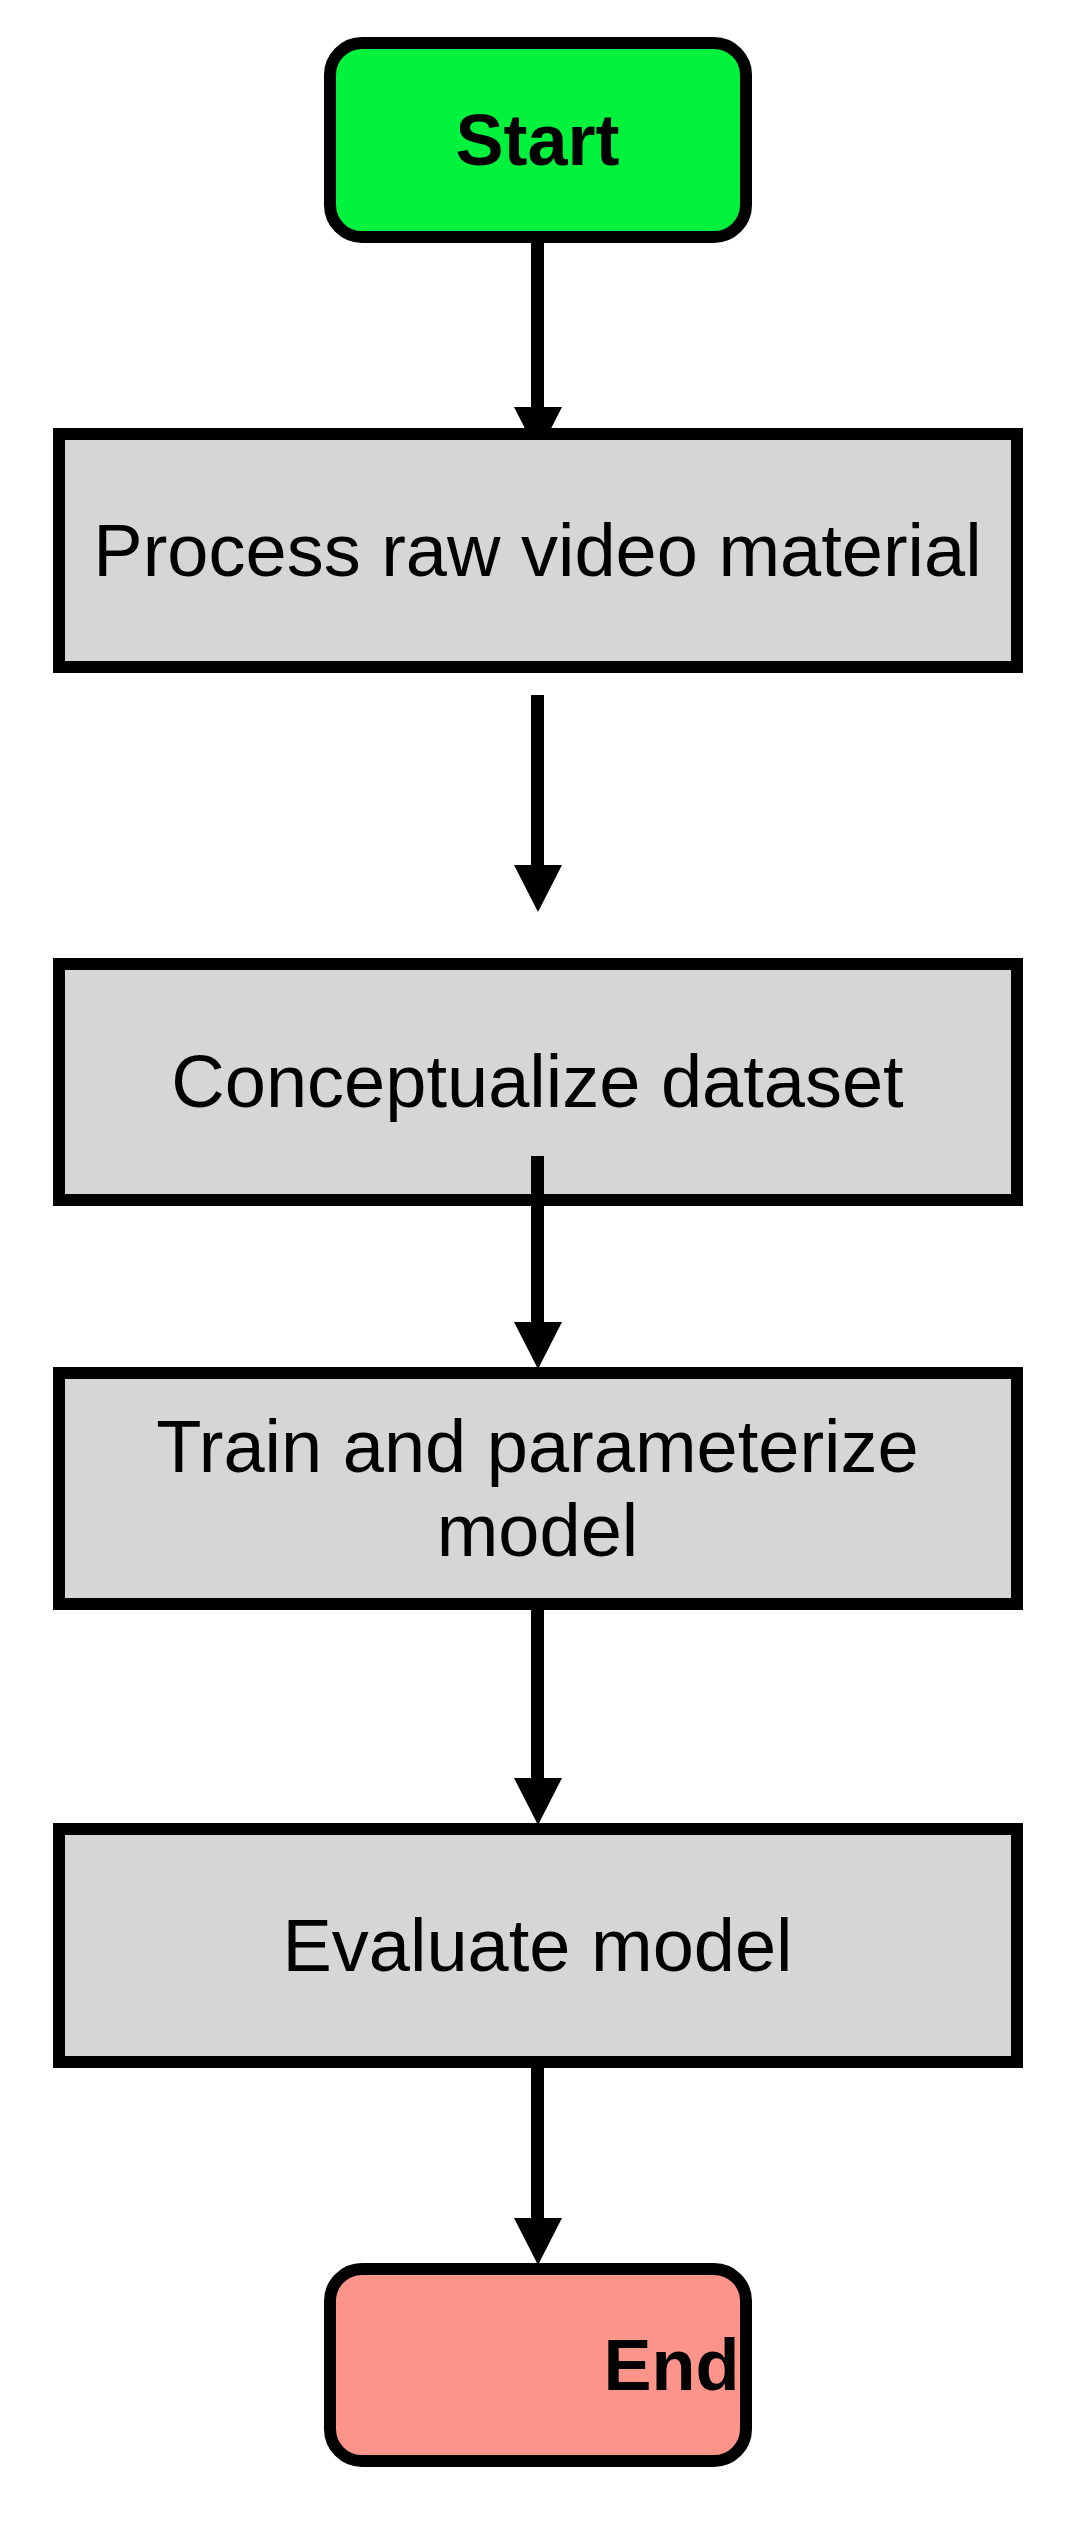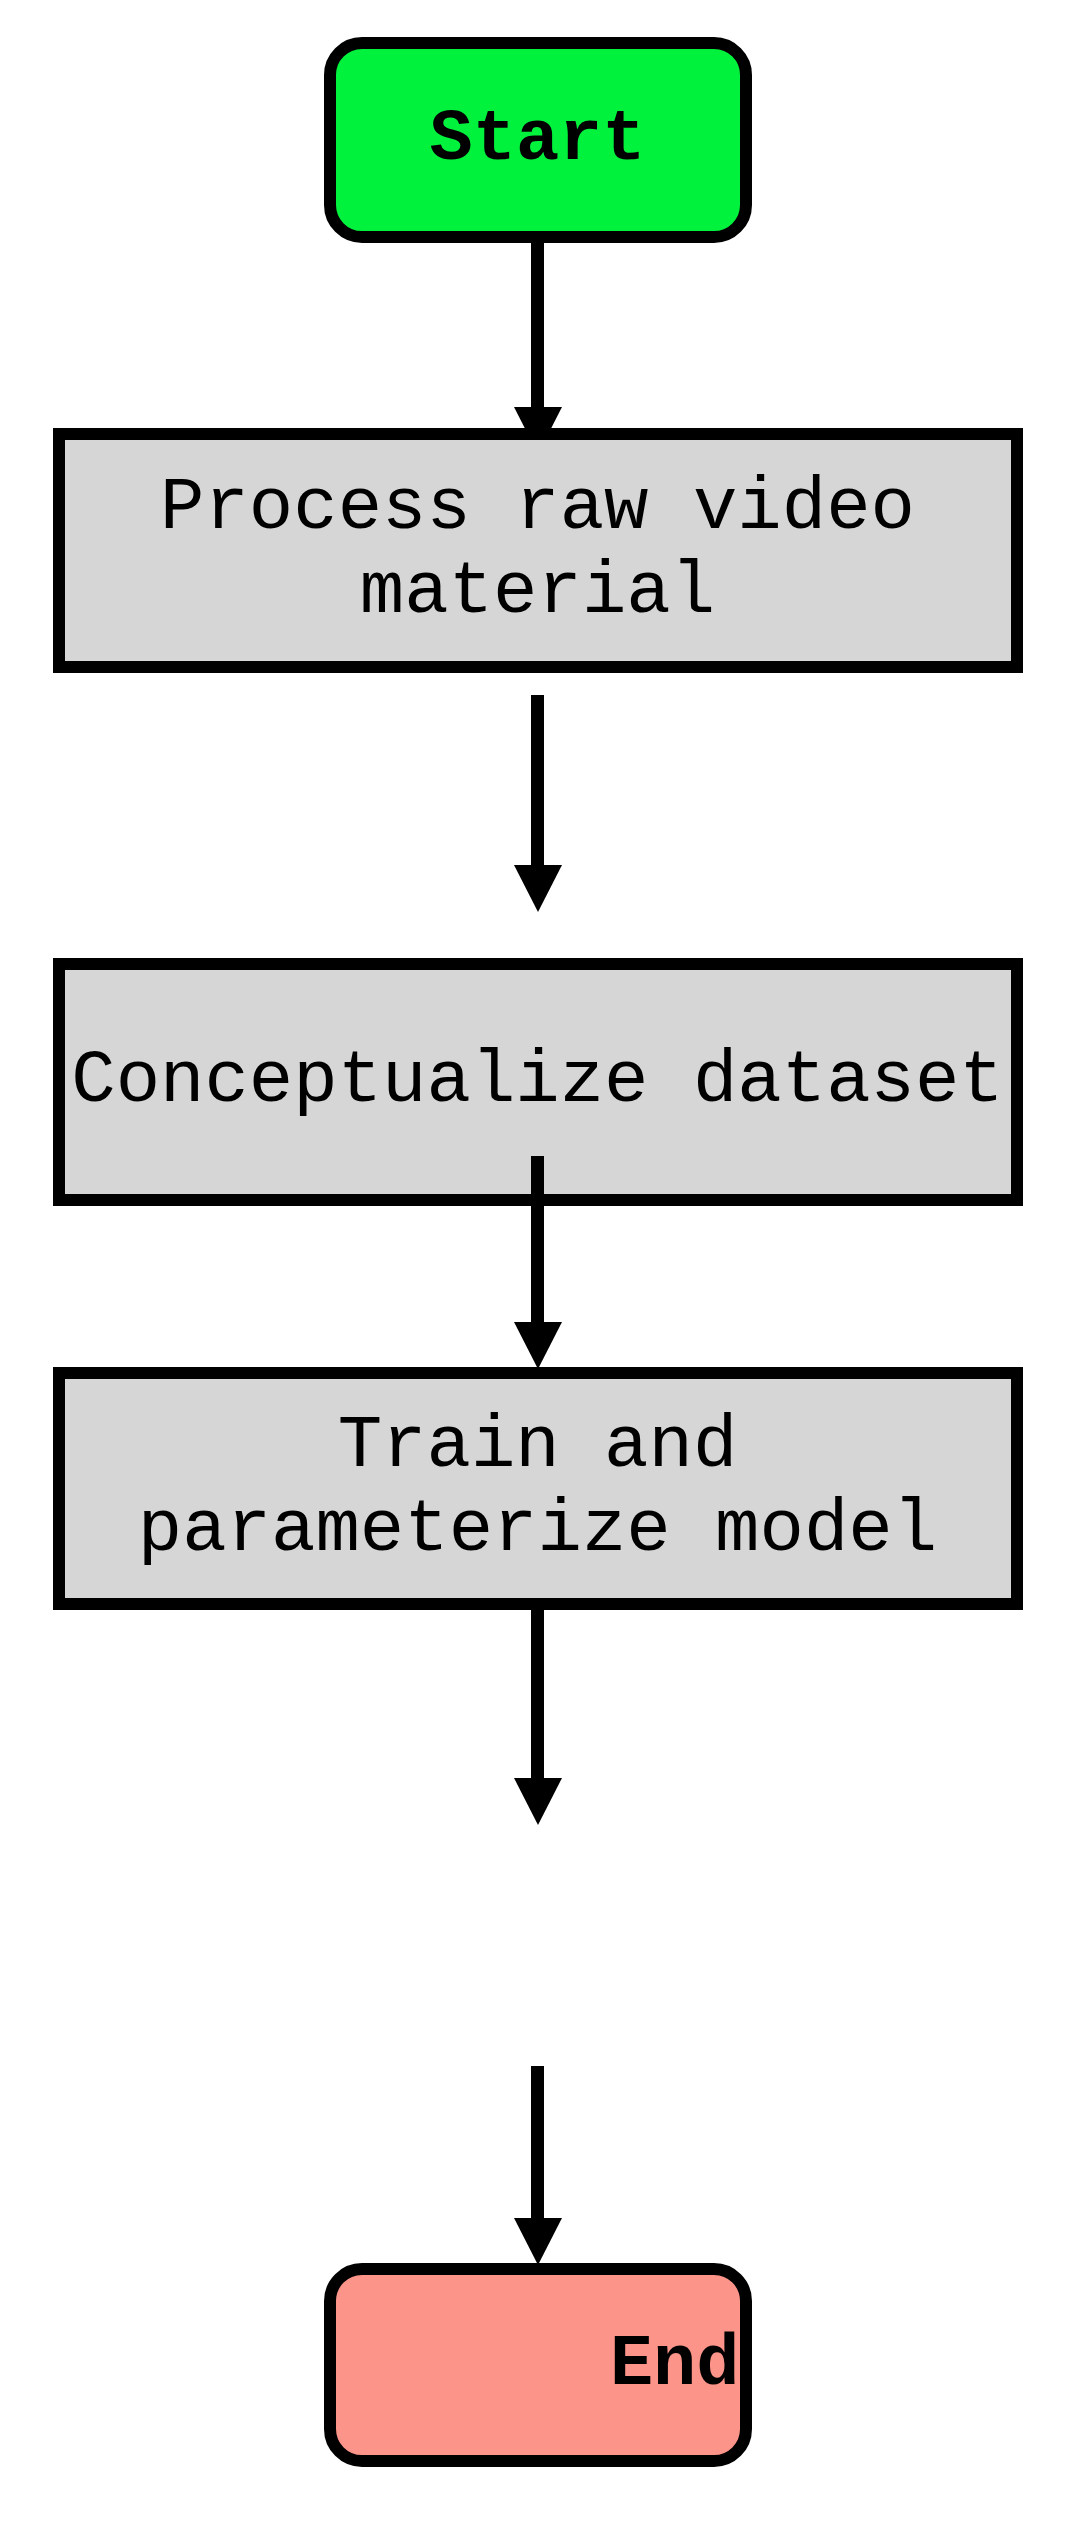--- a/index.html
+++ b/index.html
@@ -7,7 +7,7 @@
     position:relative;
     width:1075px;height:2526px;
     background:#ffffff;
-    font-family:Liberation Mono, monospace;
+    font-family:Liberation Sans, sans-serif;
     overflow:hidden;
   }
   .node{

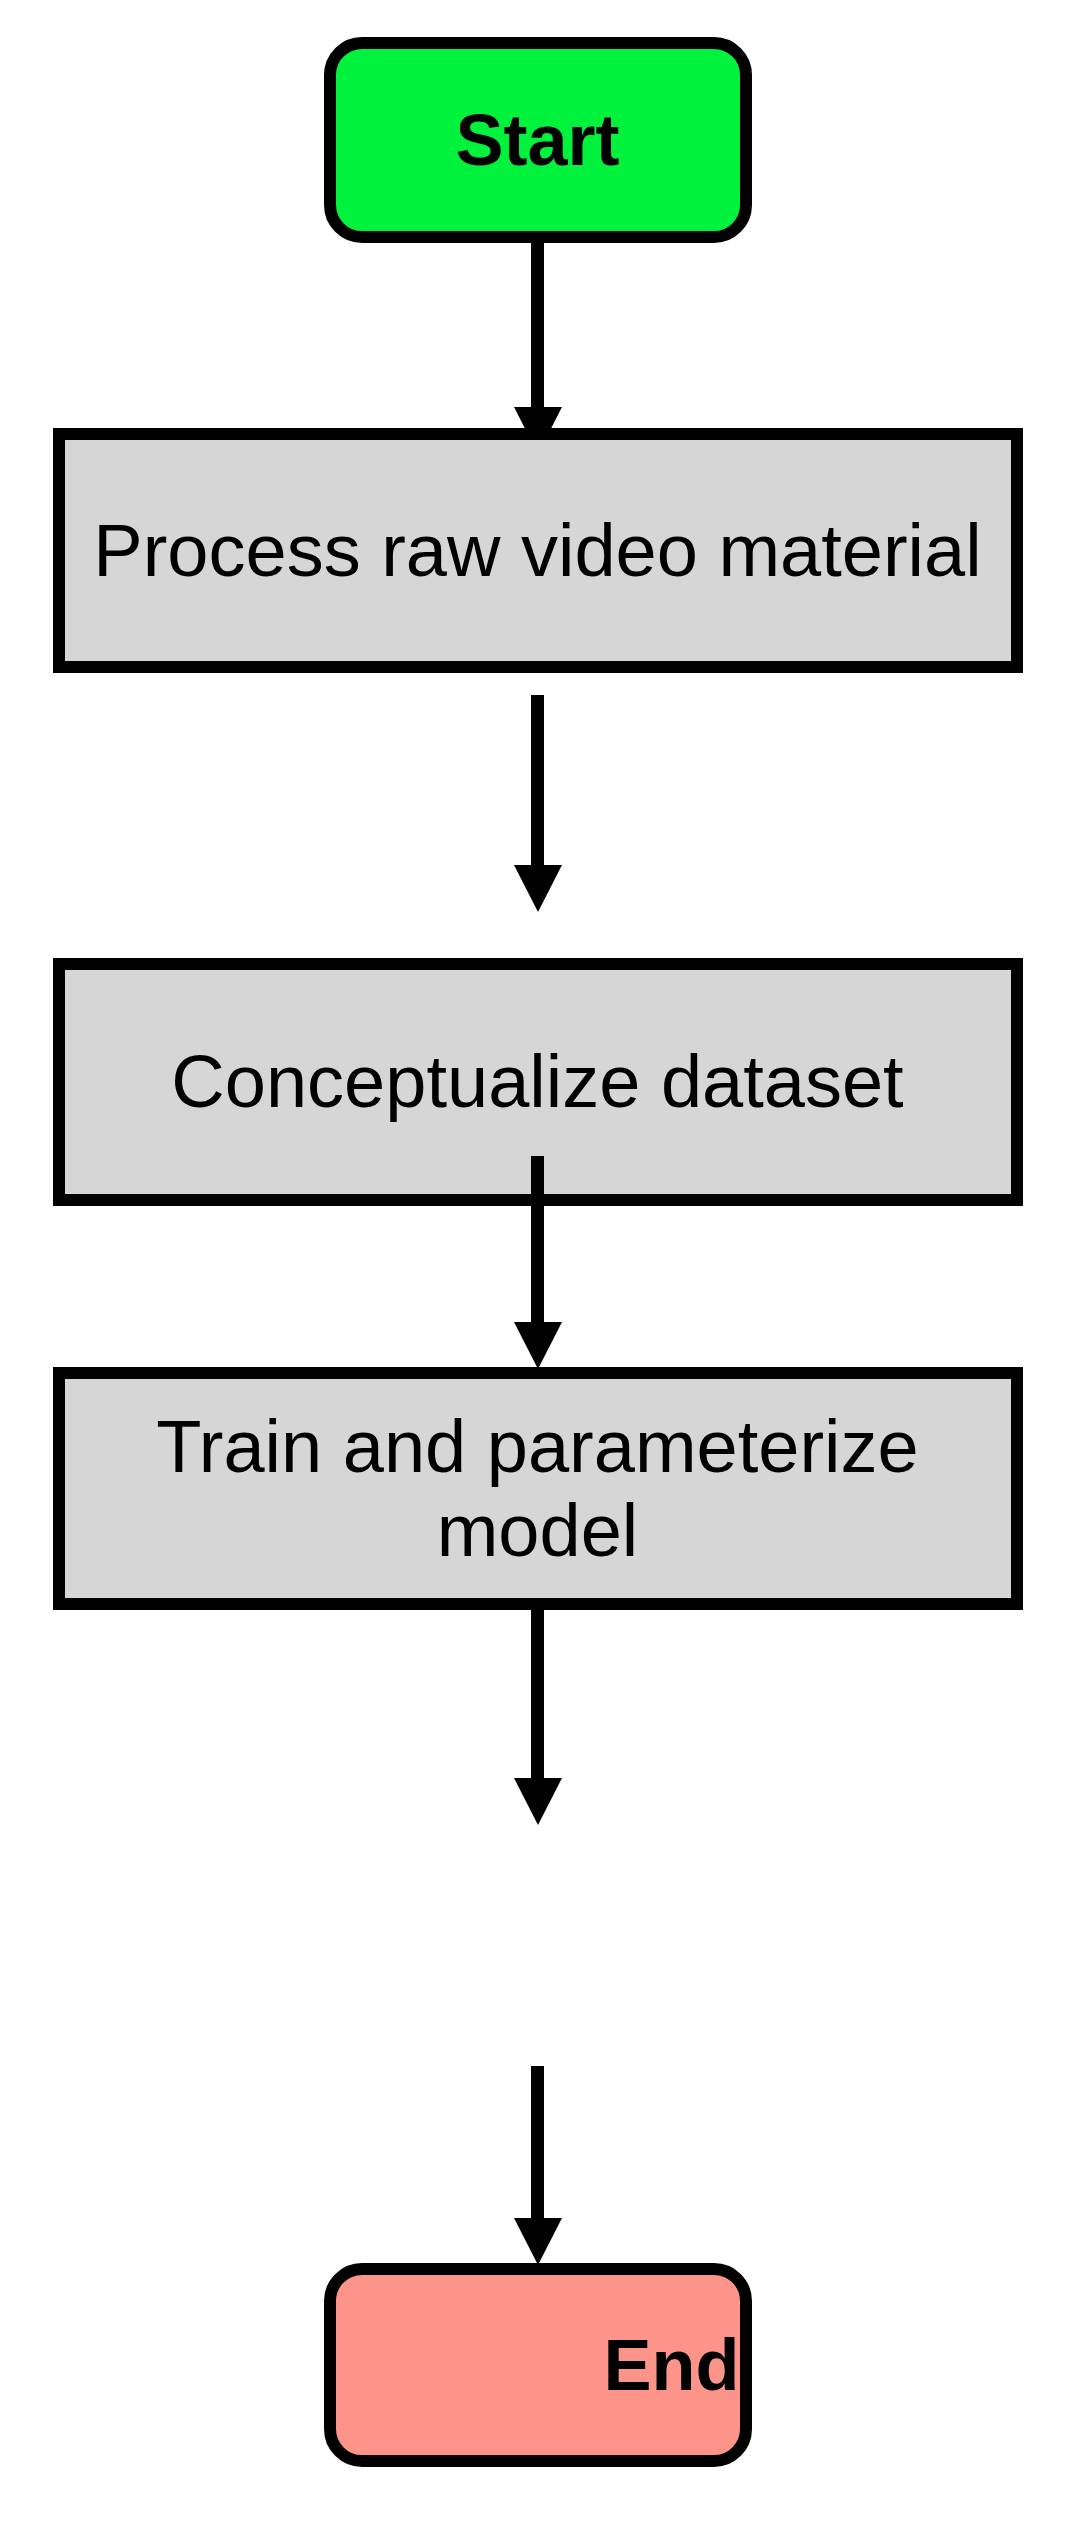--- a/index.html
+++ b/index.html
@@ -93,6 +93,9 @@
     <div class="head"></div>
   </div>
 
+  <div class="node process" id="node-evaluate">
+    <span>Evaluate model</span>
+  </div>
 
   <div class="arrow" id="arrow-5">
     <div class="stem"></div>

